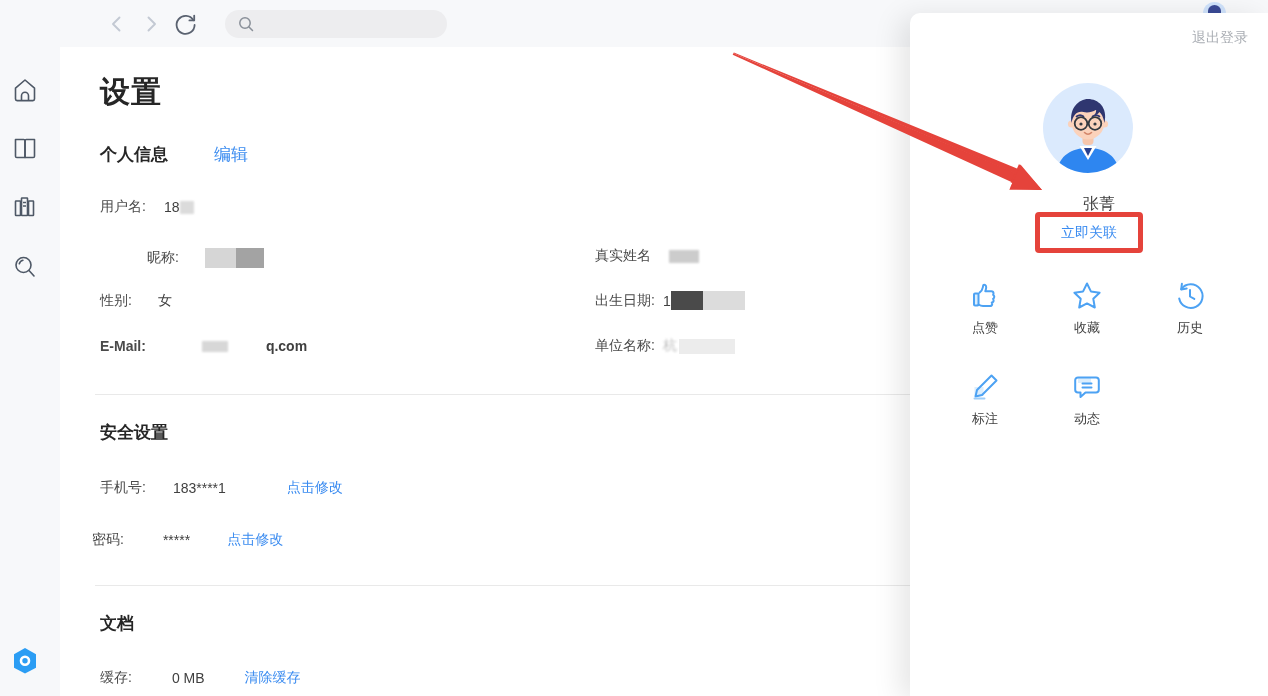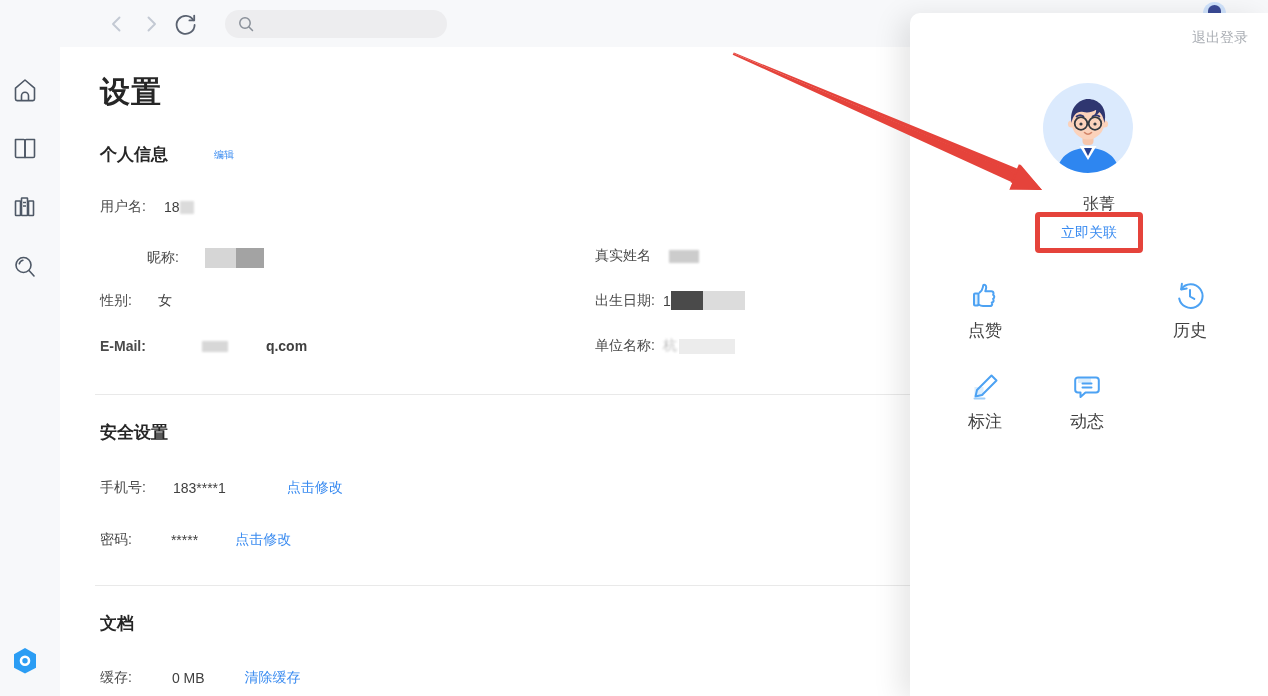--- a/index.html
+++ b/index.html
@@ -124,7 +124,7 @@
 
     <div class="row" style="left:40px; top:96px;">
       <span class="sec-head" style="position:static">个人信息</span>
-      <span class="link" style="margin-left:46px; font-size:10px;">编辑</span>
+      <span class="link" style="margin-left:46px; font-size:17px;">编辑</span>
     </div>
 
     <div class="row" style="left:40px; top:151px;">

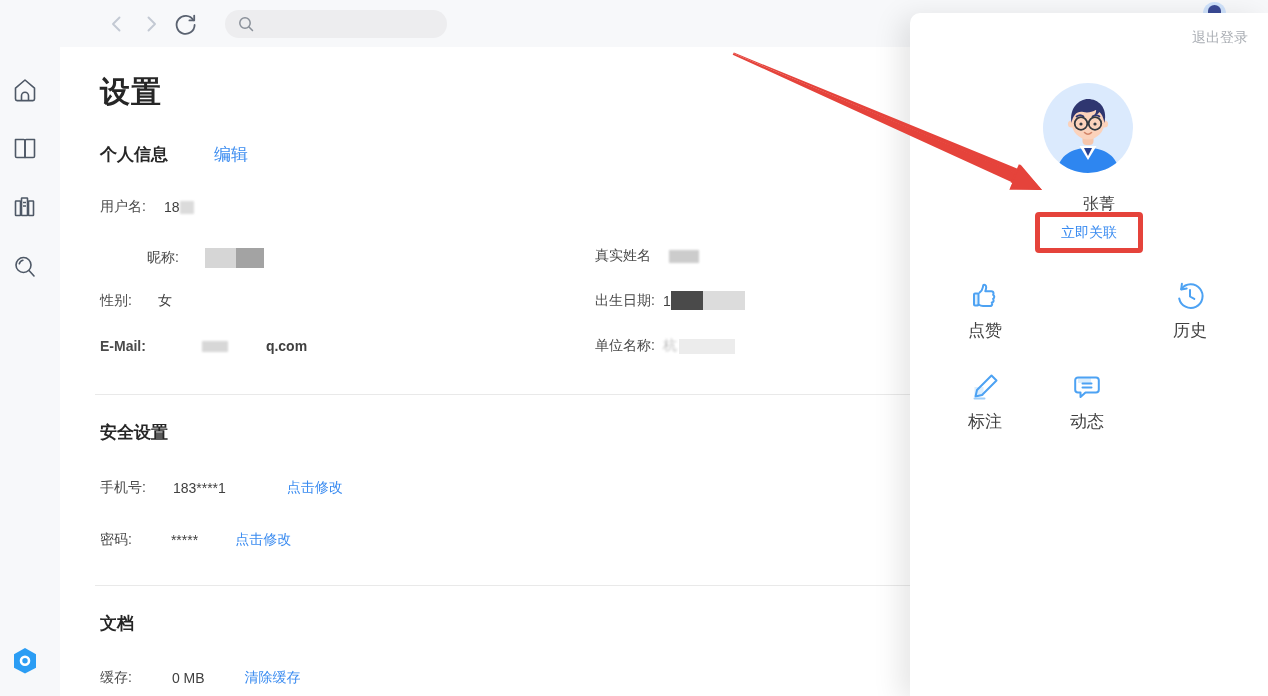--- a/index.html
+++ b/index.html
@@ -45,7 +45,7 @@
   .assoc-link { font-size:14px; color:#3a8bf0; cursor:pointer; white-space:nowrap; }
   .action-cell { position:absolute; width:80px; text-align:center; cursor:pointer; }
   .action-cell .glyph { width:34px; height:34px; margin:0 auto; }
-  .action-cell .cap { margin-top:6px; font-size:17px; color:#404040; }
+  .action-cell .cap { margin-top:6px; font-size:13px; color:#404040; }
 
   
   .anno-arrow { position:absolute; left:718px; top:38px; width:345px; height:172px; z-index:30; pointer-events:none; }

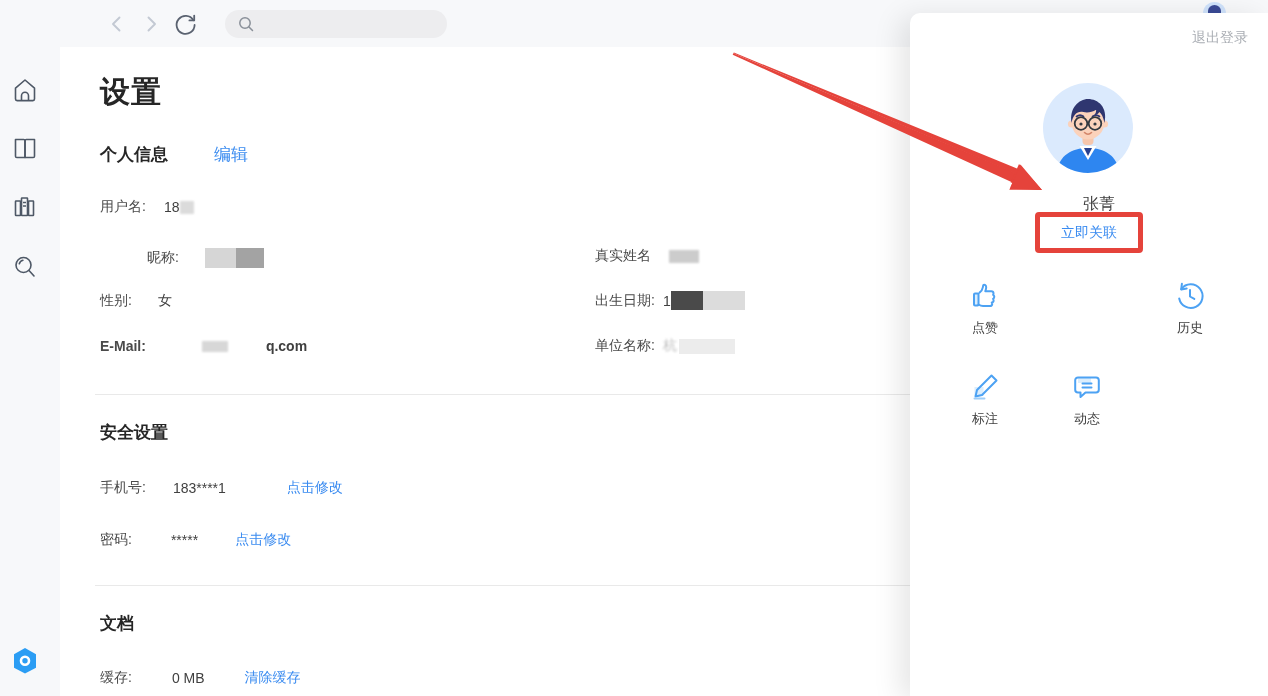--- a/index.html
+++ b/index.html
@@ -233,6 +233,14 @@
       </div>
       <div class="cap">点赞</div>
     </div>
+    <div class="action-cell" style="left:137px; top:266px;">
+      <div class="glyph">
+        <svg viewBox="0 0 34 34">
+            <path d="M17 4.5l3.9 7.9 8.7 1.3-6.3 6.1 1.5 8.7-7.8-4.1-7.8 4.1 1.5-8.7-6.3-6.1 8.7-1.3z" fill="none" stroke="#4da2f3" stroke-width="2" stroke-linejoin="round"></path>
+          </svg>
+      </div>
+      <div class="cap">收藏</div>
+    </div>
     <div class="action-cell" style="left:240px; top:266px;">
       <div class="glyph">
         <svg viewBox="0 0 34 34" fill="none" stroke="#4da2f3" stroke-width="2" stroke-linecap="round" stroke-linejoin="round">

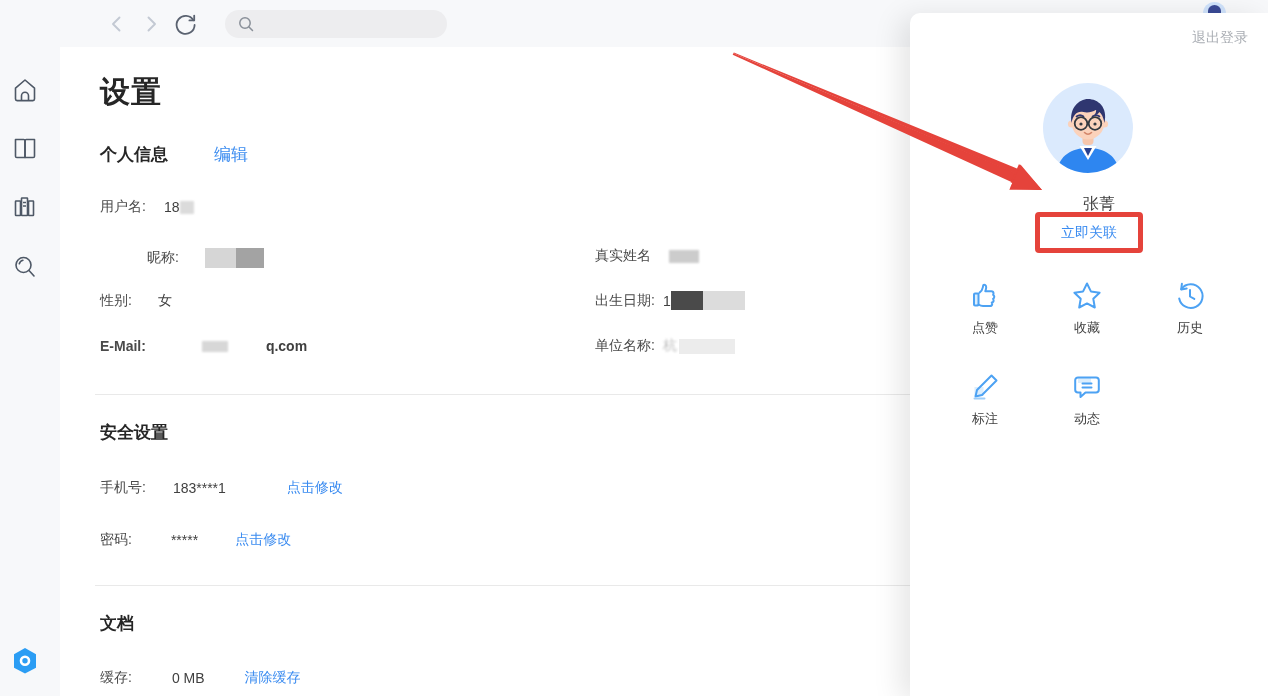--- a/index.html
+++ b/index.html
@@ -171,7 +171,7 @@
       <span class="val" style="margin-left:27px;">183****1</span>
       <span class="link" style="margin-left:61px;">点击修改</span>
     </div>
-    <div class="row" style="left:40px; top:484px;">
+    <div class="row" style="left:32px; top:484px;">
       <span class="lbl">密码:</span>
       <span class="val" style="margin-left:39px;">*****</span>
       <span class="link" style="margin-left:37px;">点击修改</span>

